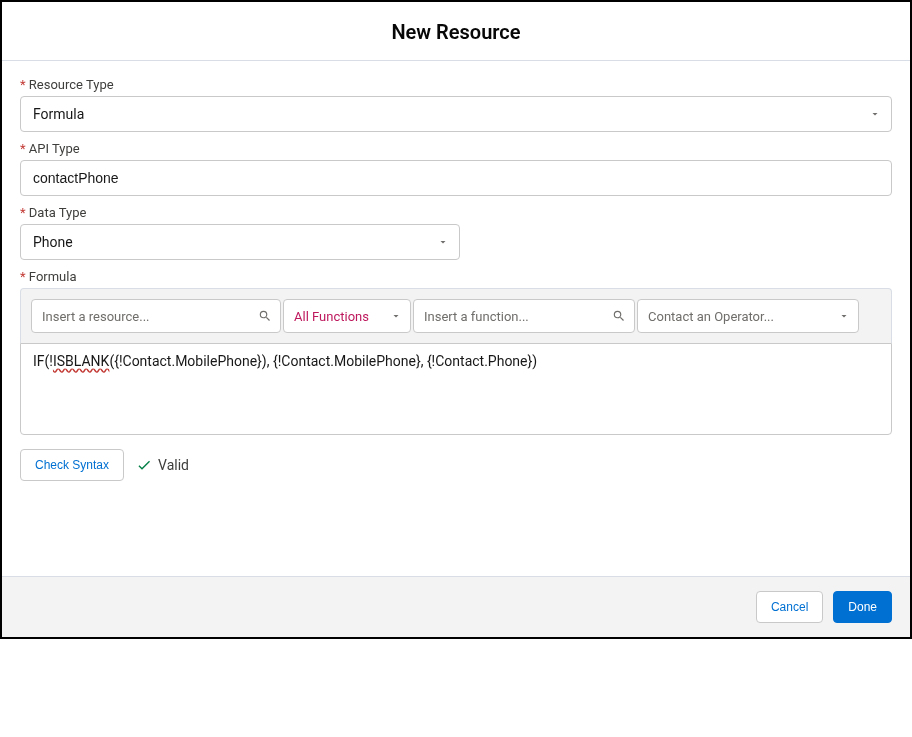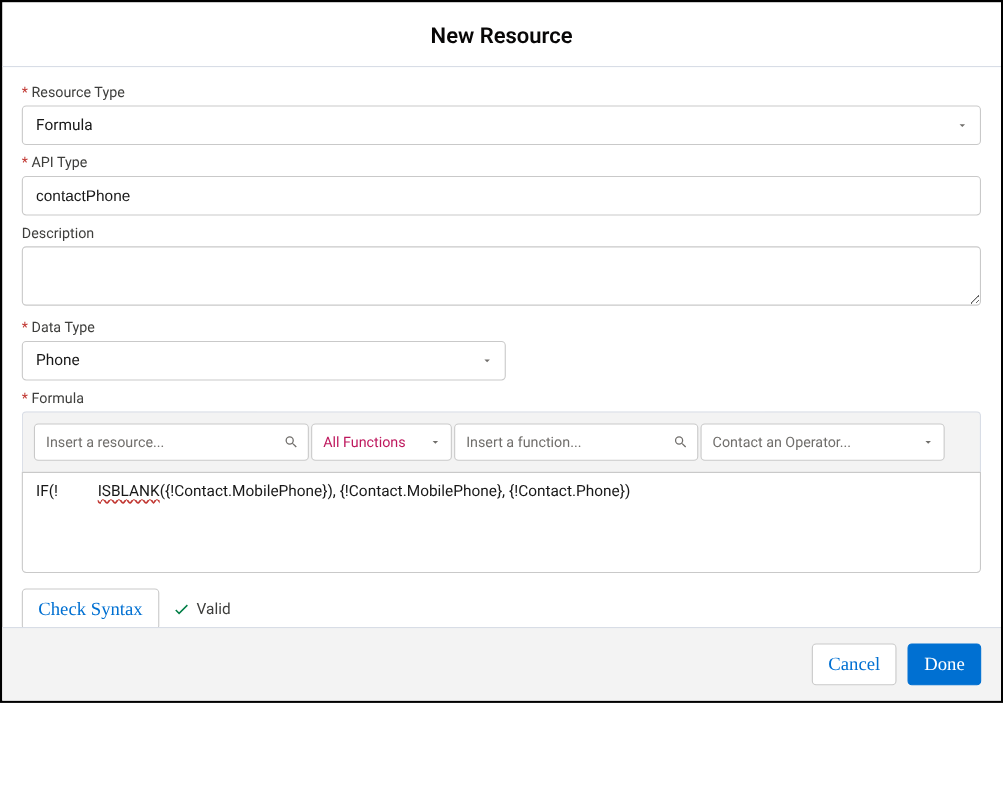--- a/index.html
+++ b/index.html
@@ -199,10 +199,6 @@
       <input class="text-input" type="text" value="contactPhone" style="">
     </div>
 
-    <div class="form-group">
-      <span class="field-label">Description</span>
-      <textarea class="textarea" style=""></textarea>
-    </div>
 
     <div class="form-group">
       <span class="field-label req">Data Type</span>

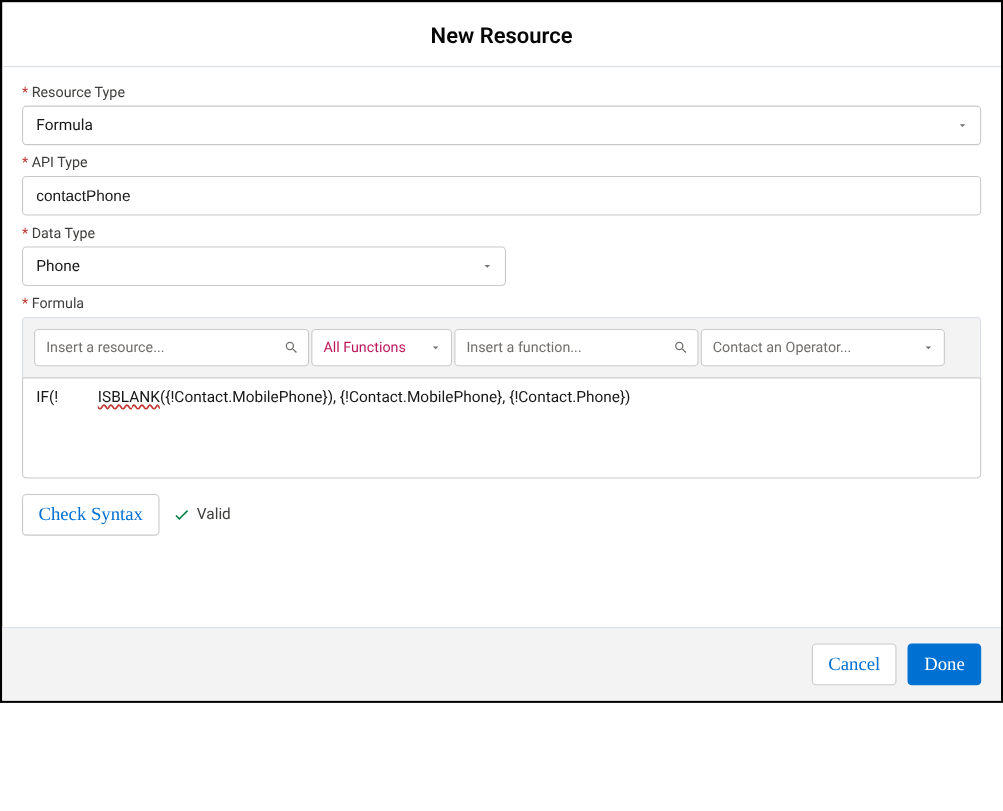--- a/index.html
+++ b/index.html
@@ -127,7 +127,6 @@
     text-decoration: underline wavy #c23934;
     text-decoration-skip-ink: none;
     text-underline-offset: 2px;
-    margin-left: 36px;
   }
   .syntax-row {
     margin-top: 14px;

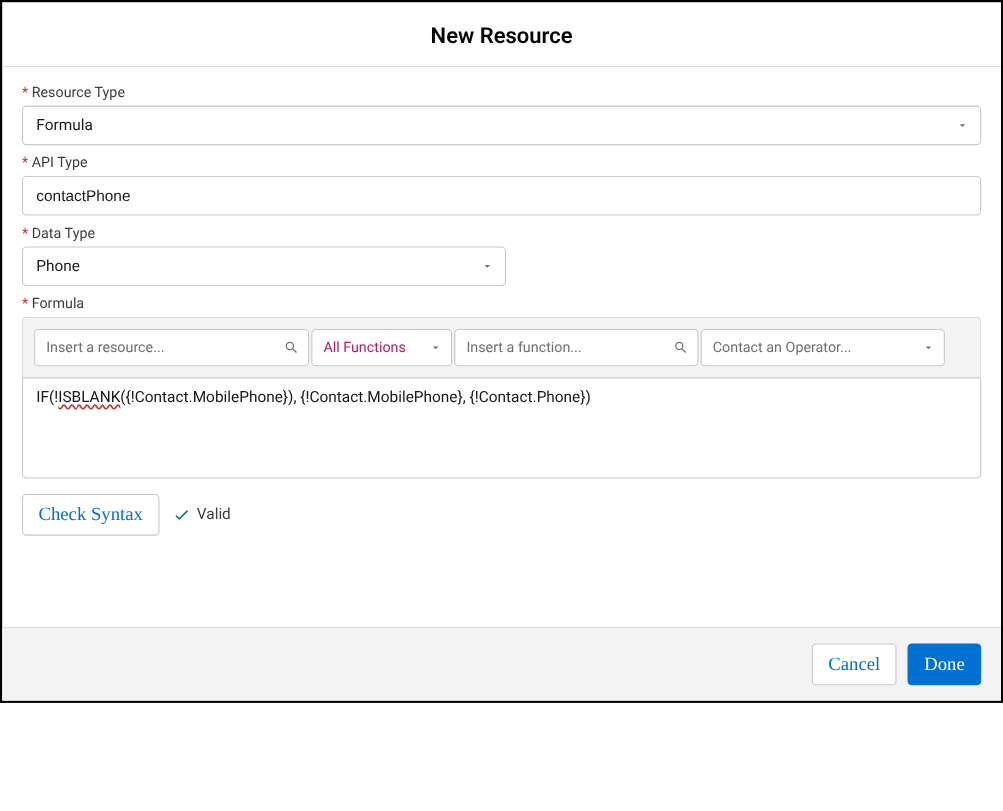--- a/index.html
+++ b/index.html
@@ -139,10 +139,9 @@
     background: #fff;
     border-radius: 4px;
     padding: 8px 14px;
-    font-size: 17px;
+    font-size: 12px;
     cursor: pointer;
     color: #181818;
-    font-family: Liberation Serif, serif;
   }
   .btn-link { color: #0070d2; }
   .btn-brand {

